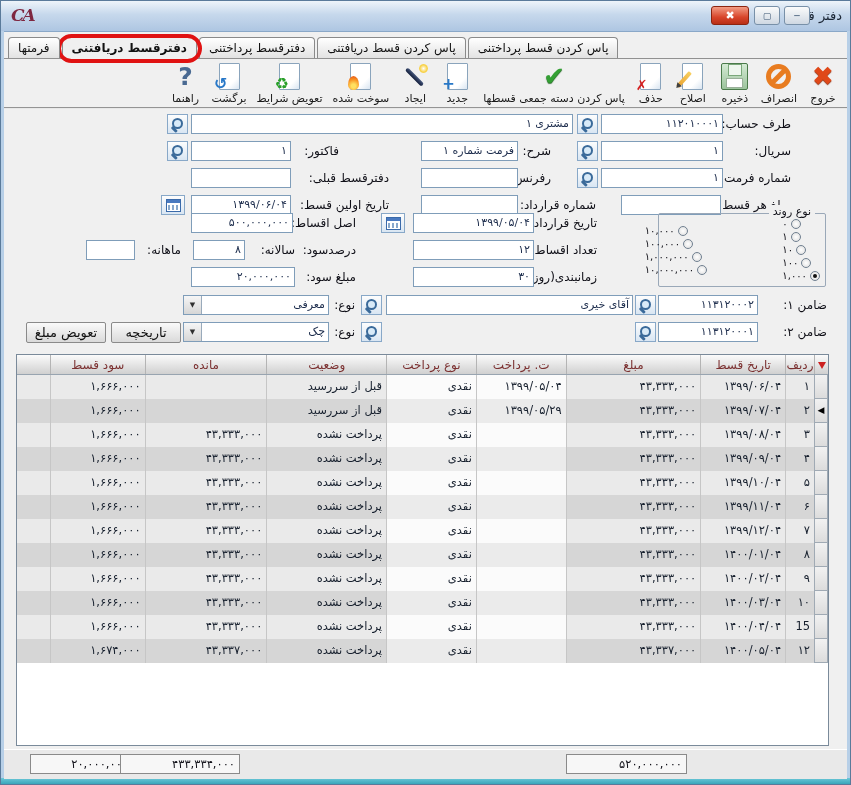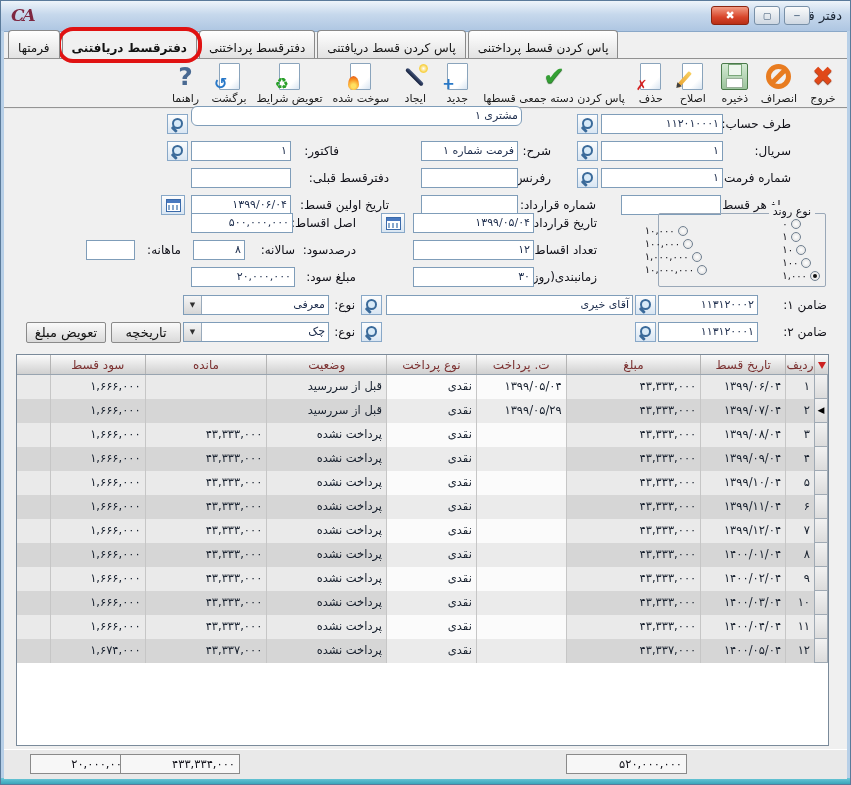--- a/index.html
+++ b/index.html
@@ -27,7 +27,7 @@
   .tabbar{position:absolute;top:31px;left:3px;right:3px;height:26px;display:flex;direction:rtl;
     justify-content:flex-end;align-items:flex-end;border-bottom:1px solid #919191;padding:0 4px;}
   .tab{position:relative;border:1px solid #8a8a8a;border-bottom:none;border-radius:4px 4px 0 0;
-    background:linear-gradient(#fff,#e2e2e2);padding:10px 9px 3px 9px;font-size:12px;color:#111;
+    background:linear-gradient(#fff,#e2e2e2);padding:3px 9px 3px 9px;font-size:12px;color:#111;
     margin-right:2px;direction:rtl;white-space:nowrap;}
   .tab.active{background:#f0f0f0;font-weight:bold;padding-bottom:4px;margin-bottom:-1px;}
   .tab .ring{display:none;}

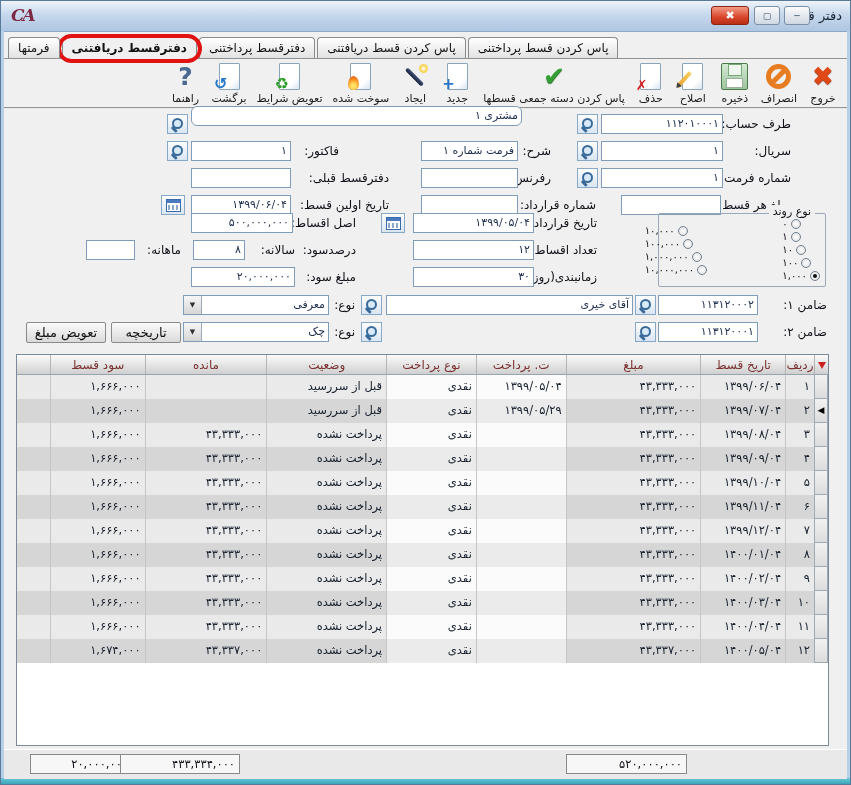--- a/index.html
+++ b/index.html
@@ -261,7 +261,7 @@
   <div class="magbtn" style="top:113px;left:576px;">
       <span class="magg"></span>
     </div>
-  <div class="inp" style="top:105px;left:190px;width:331px;border-radius:6px;">مشتری ۱</div>
+  <div class="inp" style="top:113px;left:190px;width:382px;">مشتری ۱</div>
   <div class="magbtn" style="top:113px;left:166px;">
       <span class="magg"></span>
     </div>

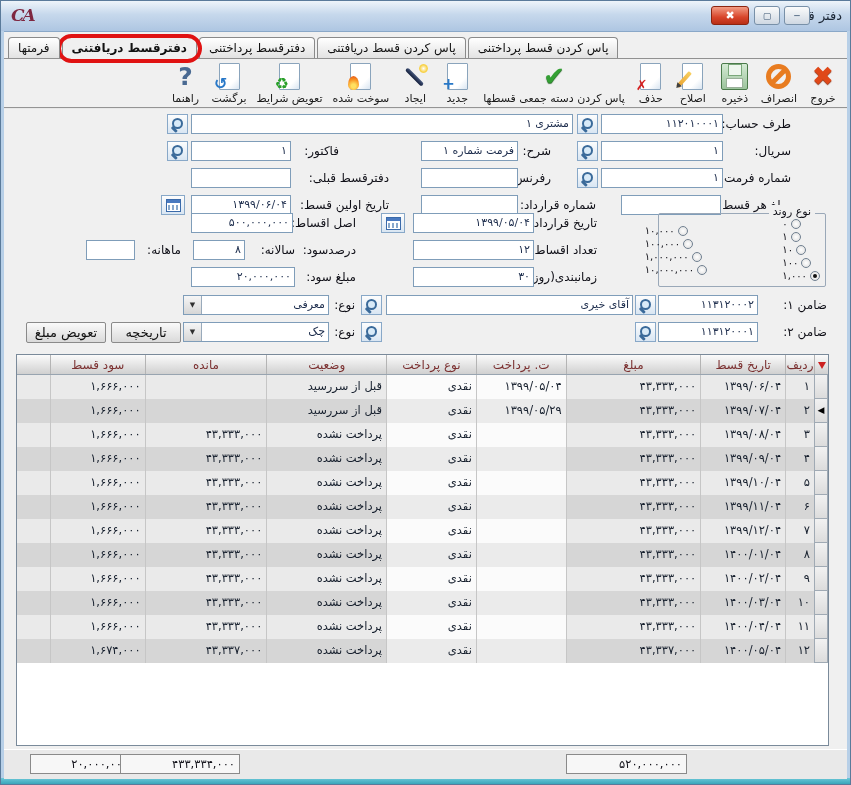--- a/index.html
+++ b/index.html
@@ -533,7 +533,7 @@
         </div>
         <div class="trow">
           <div class="td c-sel"></div>
-          <div class="td c-row">۱۱</div>
+          <div class="td c-row">15</div>
           <div class="td c-date">۱۴۰۰/۰۴/۰۴</div>
           <div class="td c-amt">۴۳,۳۳۳,۰۰۰</div>
           <div class="td c-pdate lite"></div>

